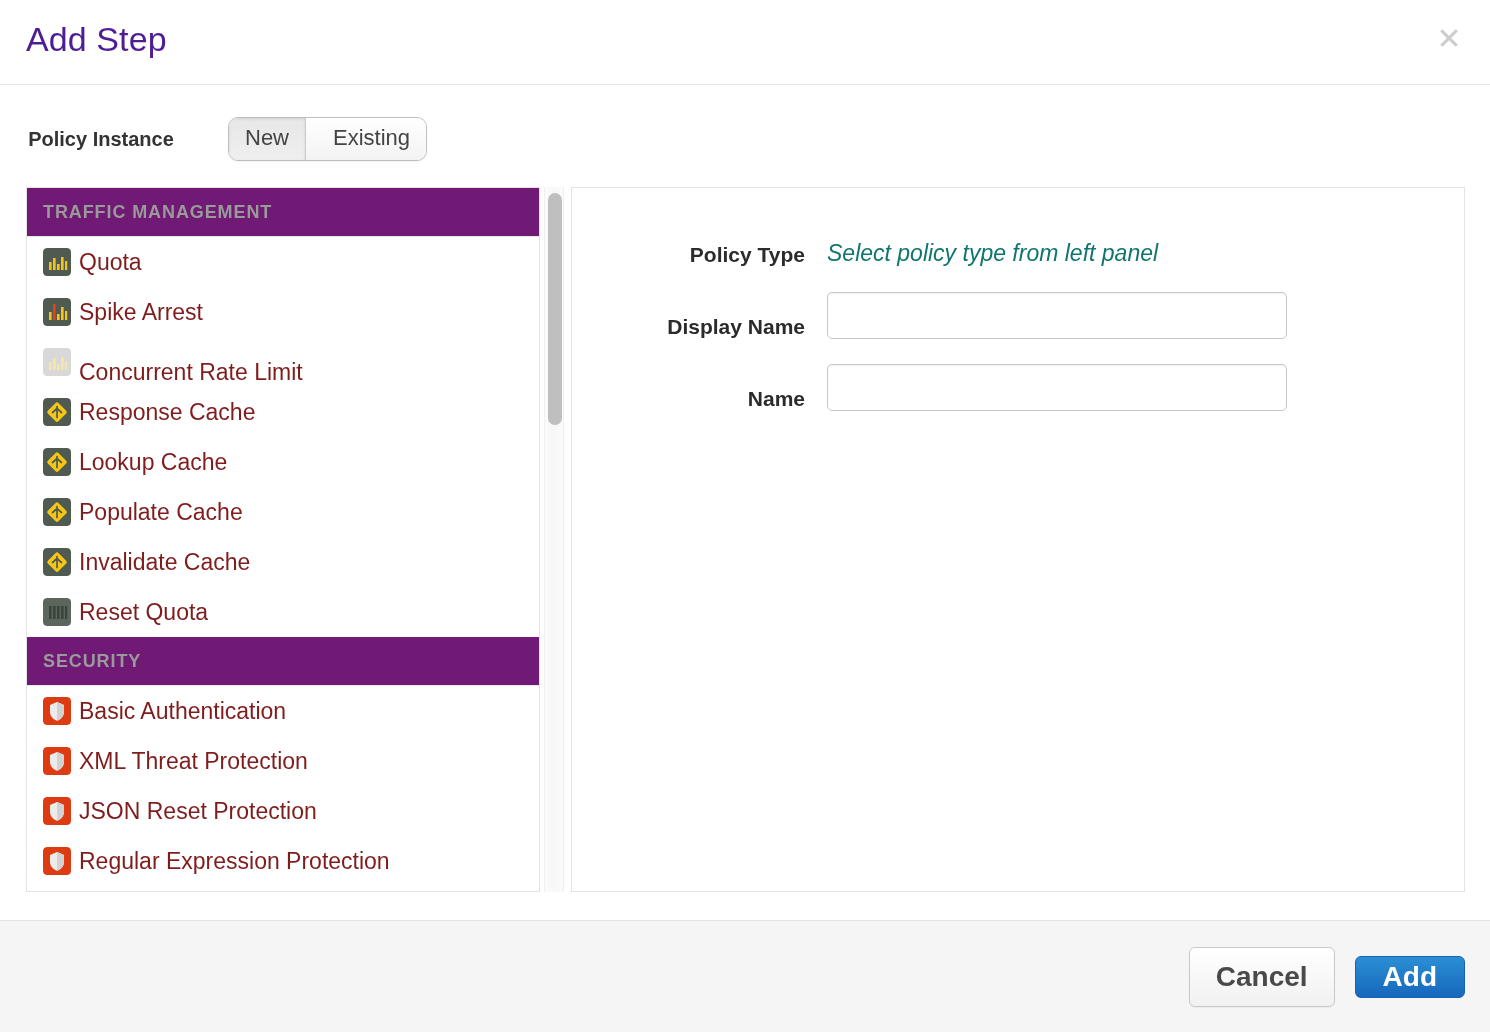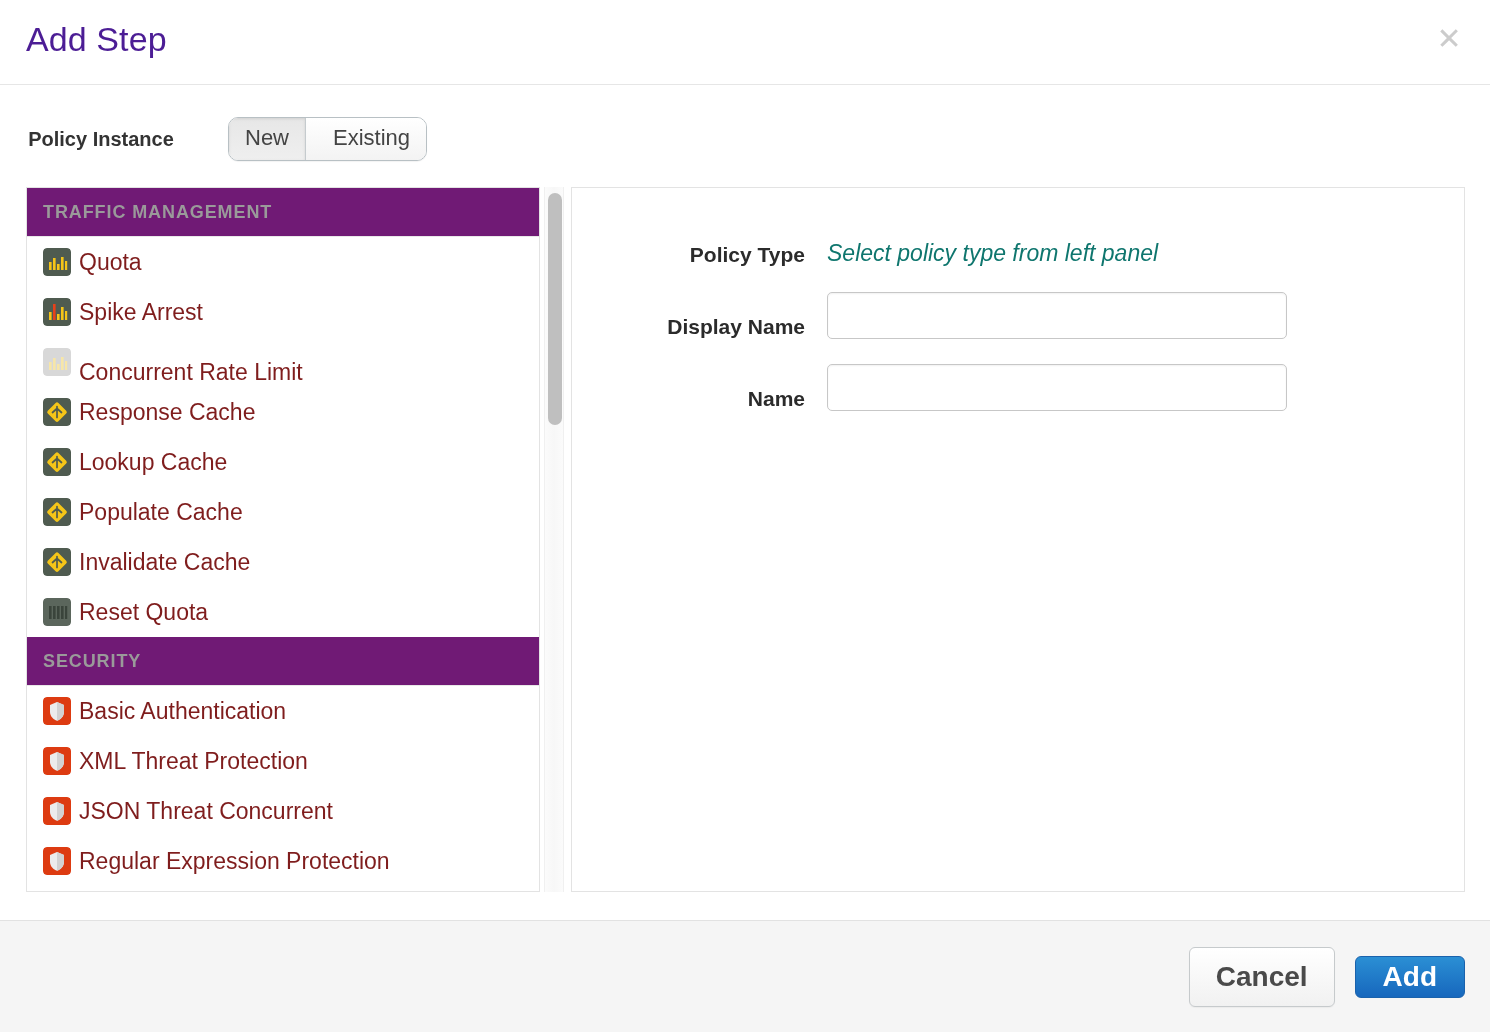--- a/index.html
+++ b/index.html
@@ -416,7 +416,7 @@
               <path d="M14 5 L21 8 L21 15 C21 19.5 17.5 22.5 14 23.8 Z" fill="#d2d2d2"></path>
                 </svg>
             </span>
-            <span class="policy-label">JSON Threat Concurrent</span>
+            <span class="policy-label">JSON Reset Protection</span>
           </div>
 
           <div class="policy-row">

